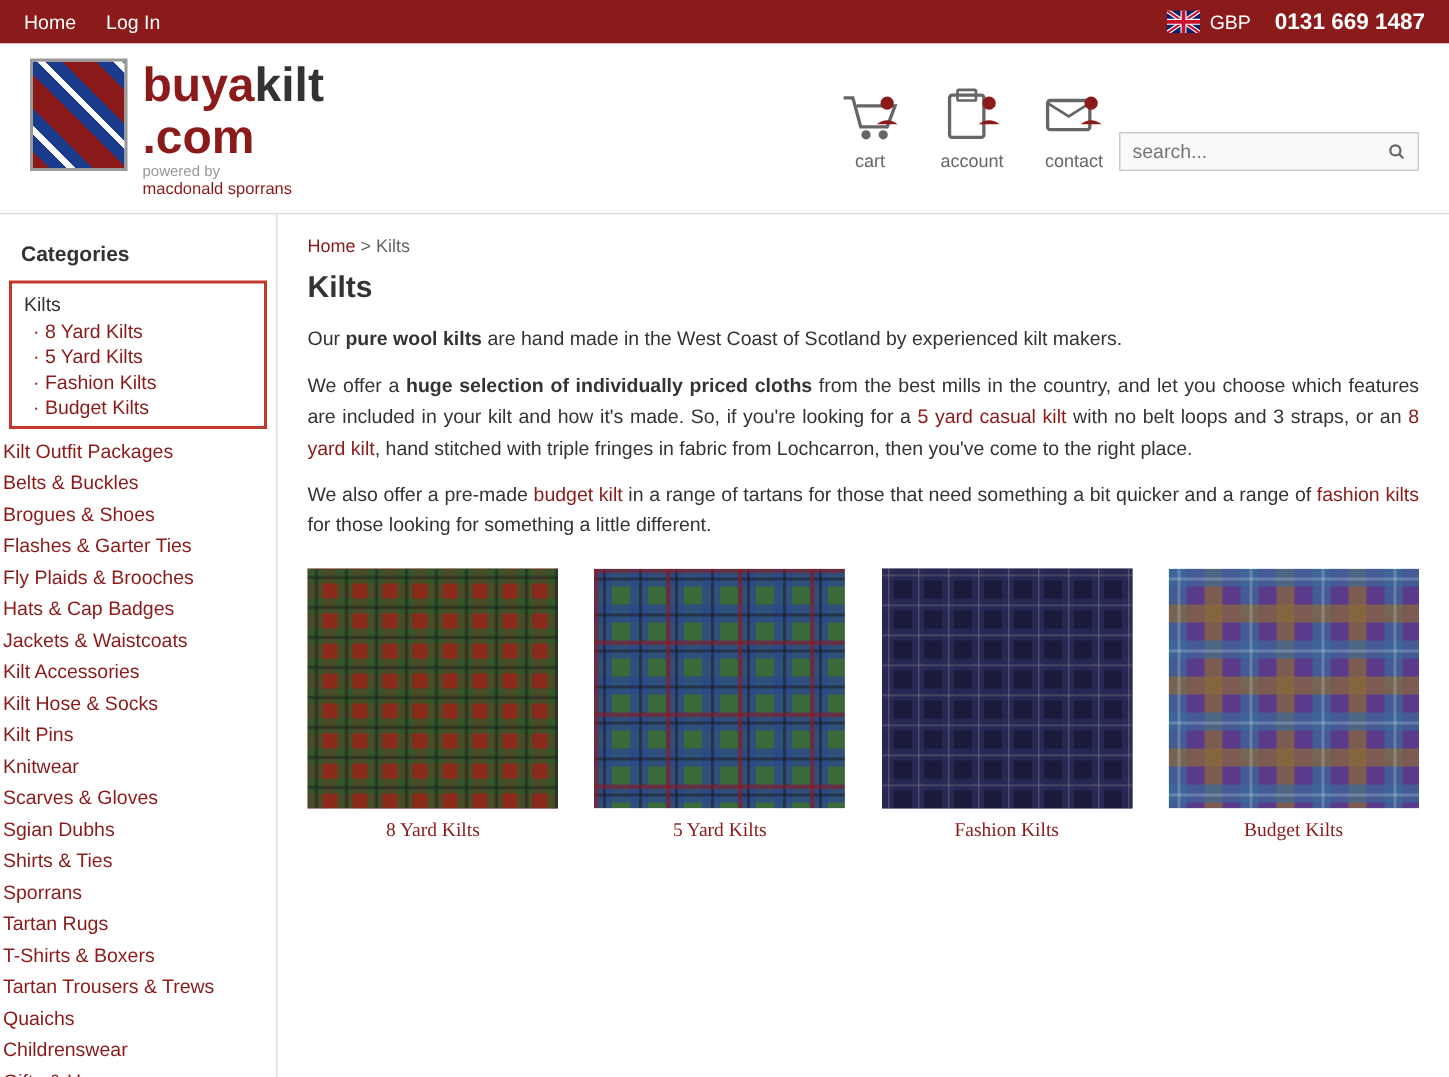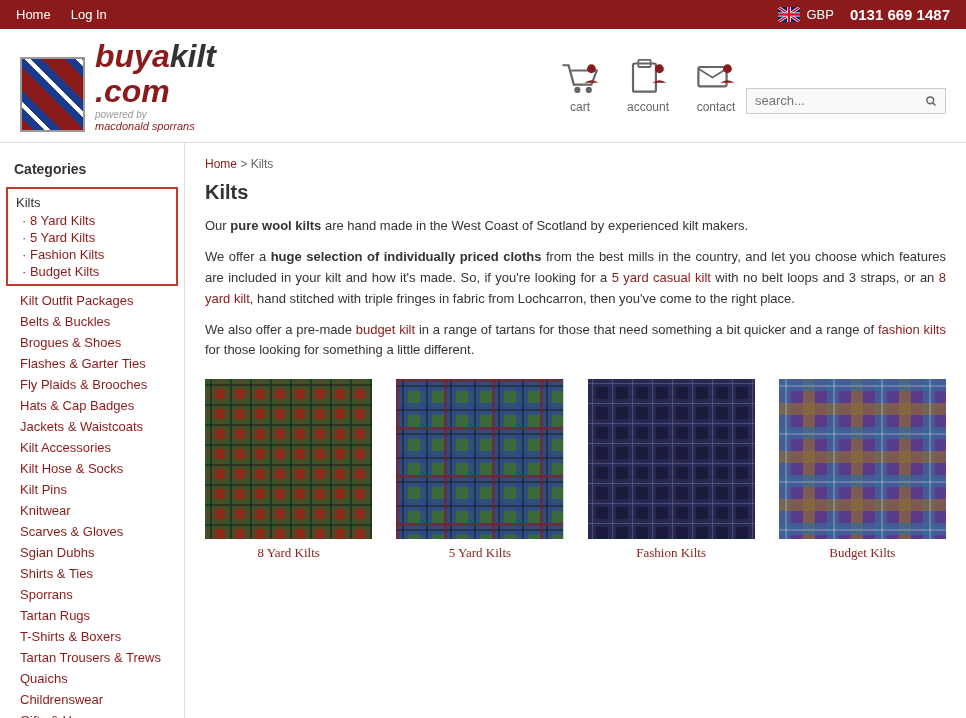--- a/index.html
+++ b/index.html
@@ -29,7 +29,7 @@
       padding: 10px 20px;
       border-bottom: 1px solid #ddd;
     }
-    .logo-area { display: flex; align-items: flex-end; gap: 10px; font-style: italic; }
+    .logo-area { display: flex; align-items: flex-start; gap: 10px; }
     .logo-image {
       width: 65px; height: 75px;
       background: linear-gradient(135deg, #8b1a1a 25%, #1a3a8b 25%, #1a3a8b 50%, #8b1a1a 50%, #8b1a1a 75%, #1a3a8b 75%);

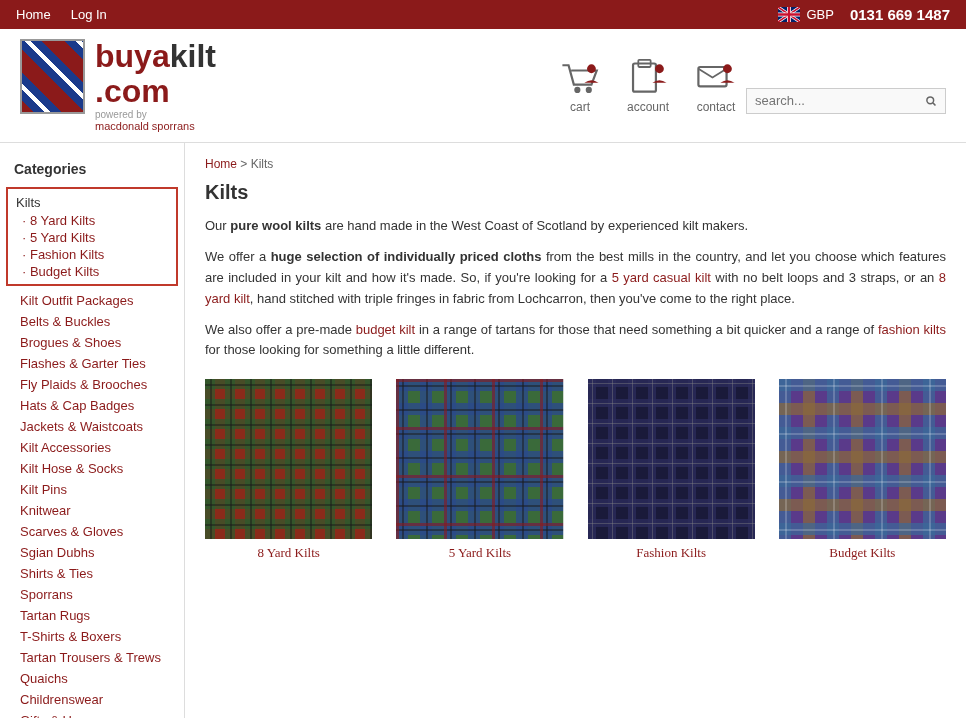--- a/index.html
+++ b/index.html
@@ -77,7 +77,7 @@
       padding: 6px 14px 10px;
     }
     .sidebar-item {
-      padding: 3px 20px;
+      padding: 3px 2px;
       font-size: 13px;
       cursor: pointer;
     }

